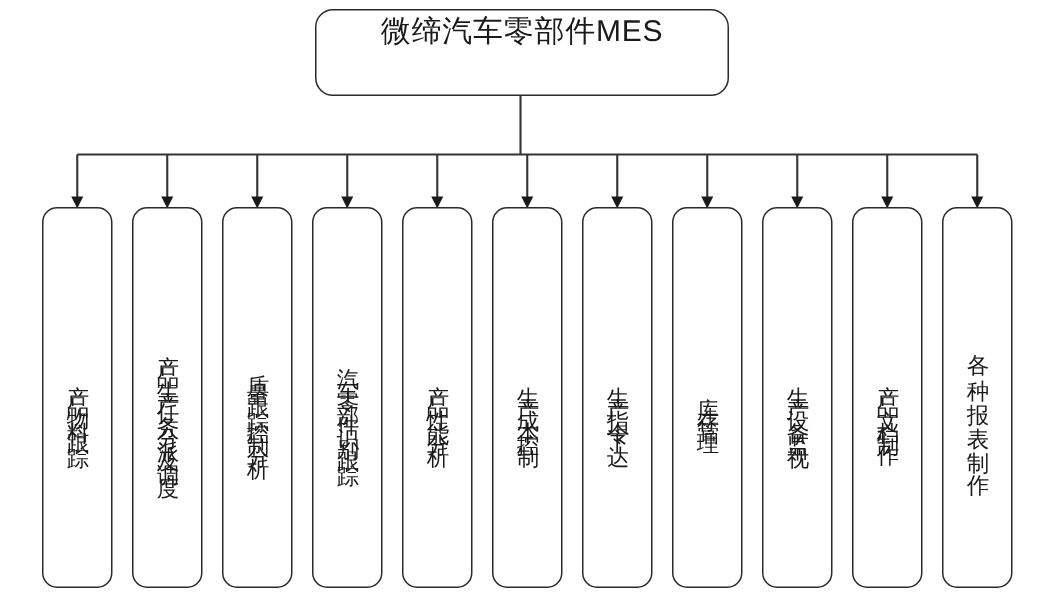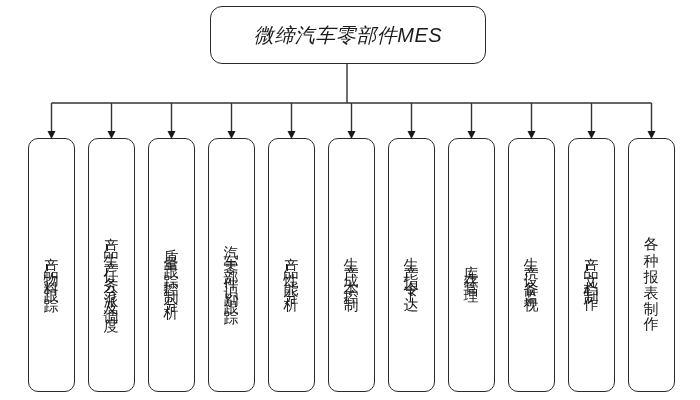--- a/index.html
+++ b/index.html
@@ -34,9 +34,8 @@
     border-radius: 12px;
     background: #ffffff;
     display: flex;
-    align-items: center;
+    align-items: flex-start;
     justify-content: center;
-    font-style: italic;
   }
   .root-label {
     font-size: 20px;

